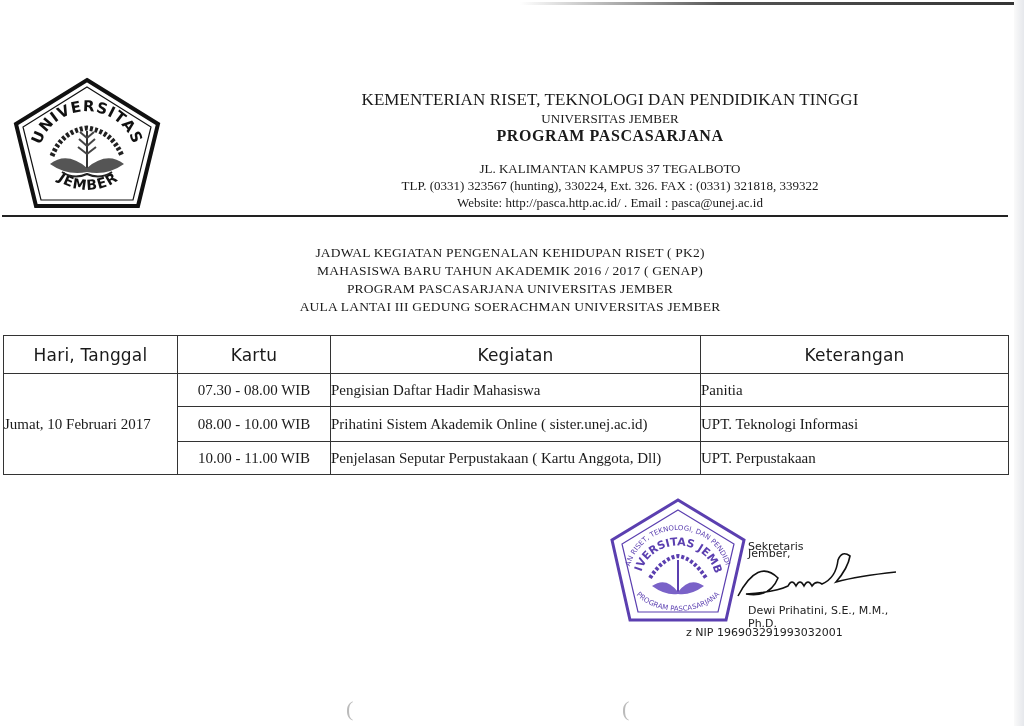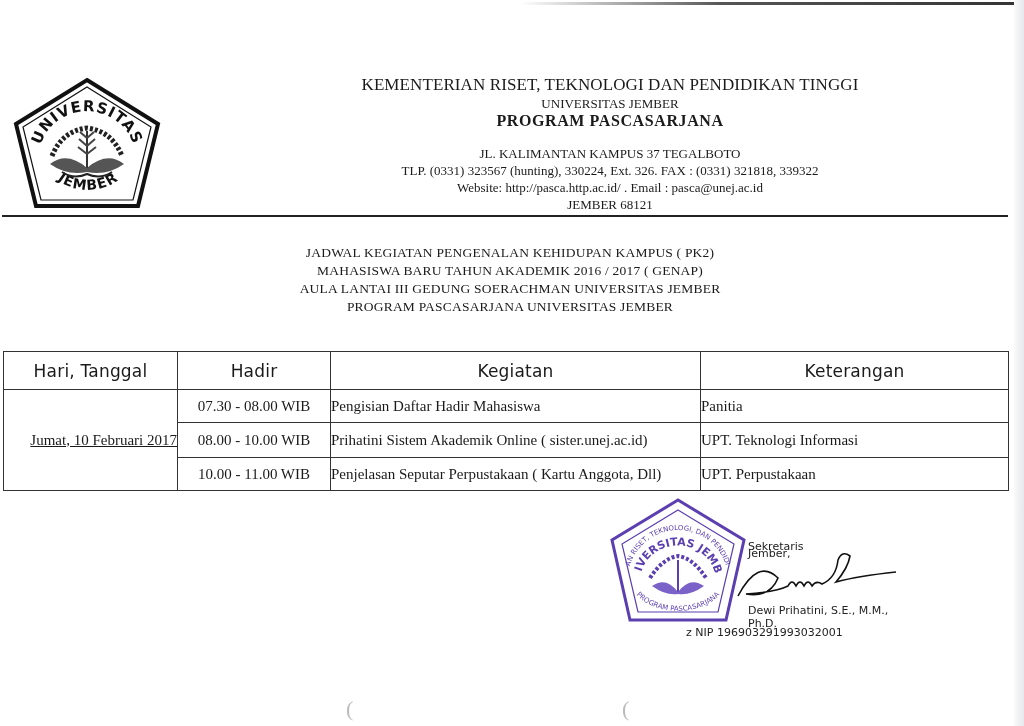--- a/index.html
+++ b/index.html
@@ -20,7 +20,7 @@
       position: absolute; left: 12px; top: 76px; width: 150px; height: 135px;
     }
     .header {
-      position: absolute; left: 340px; top: 74px; width: 540px; text-align: center;
+      position: absolute; left: 340px; top: 89px; width: 540px; text-align: center;
     }
     .h-ministry { font-size: 17px; letter-spacing: 0.1px; line-height: 22px; }
     .h-univ { font-size: 13px; line-height: 15px; }

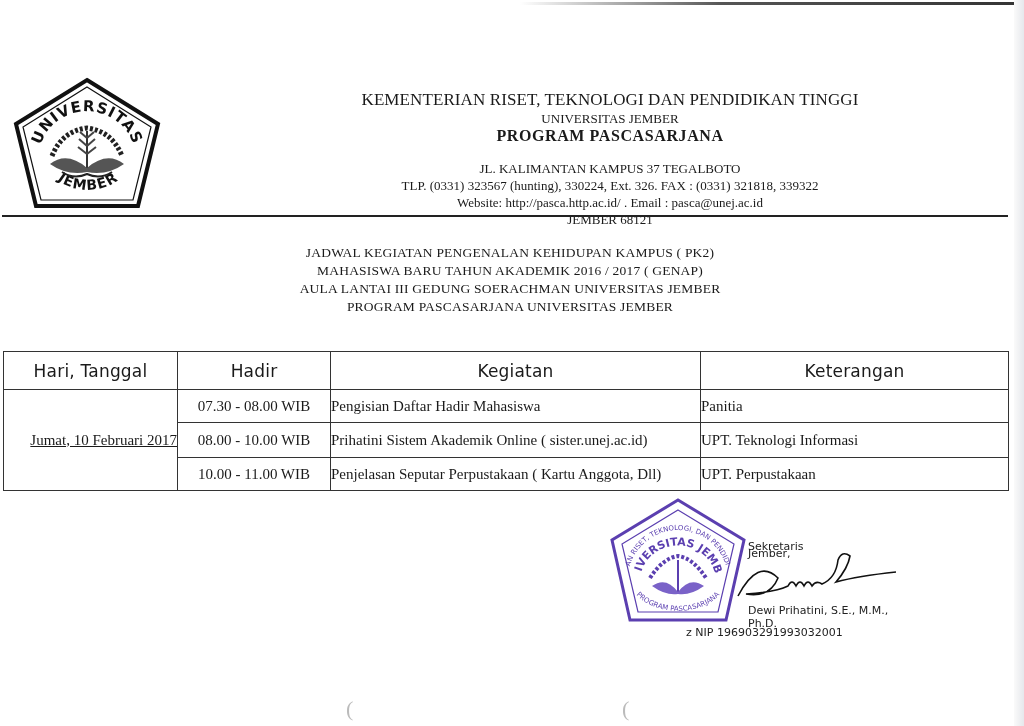--- a/index.html
+++ b/index.html
@@ -98,7 +98,6 @@
   <div class="h-addr">JL. KALIMANTAN KAMPUS  37 TEGALBOTO</div>
   <div class="h-addr">TLP. (0331) 323567 (hunting), 330224, Ext. 326. FAX : (0331) 321818, 339322</div>
   <div class="h-addr">Website: http://pasca.http.ac.id/ . Email : pasca@unej.ac.id</div>
-  <div class="h-addr">JEMBER  68121</div>
 </div>
 
 <div class="rule"></div>

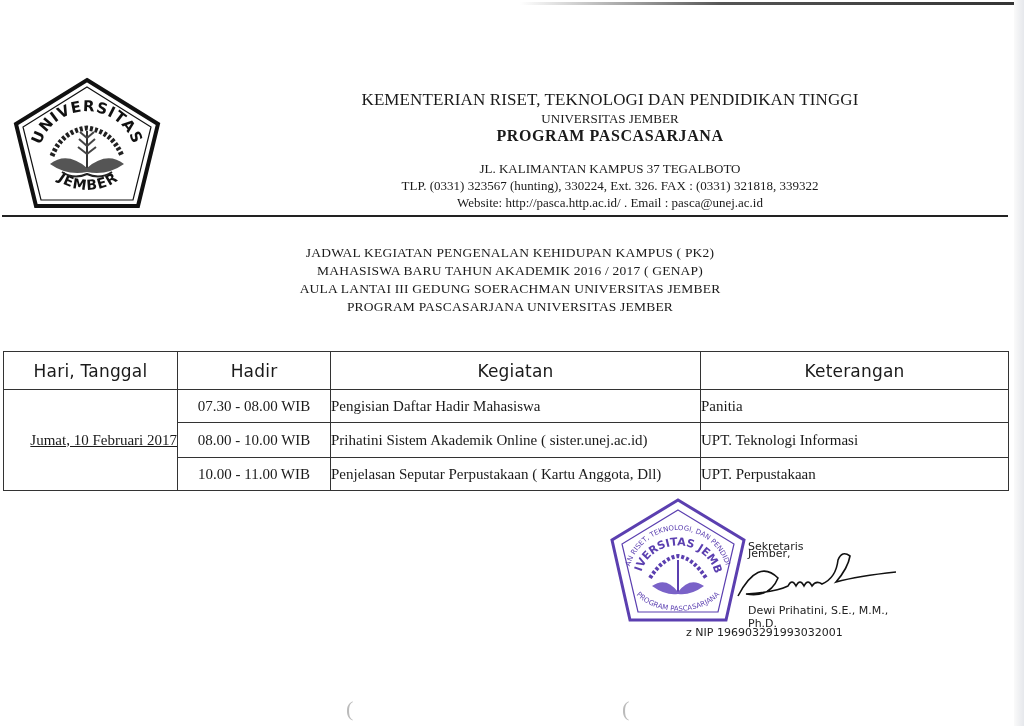--- a/index.html
+++ b/index.html
@@ -103,7 +103,7 @@
 <div class="rule"></div>
 
 <div class="title-block">
-  <div>JADWAL KEGIATAN PENGENALAN KEHIDUPAN KAMPUS ( PK2)</div>
+  <div>JADWAL KEGIATAN PENGENALAN KEHIDUPAN RISET ( PK2)</div>
   <div>MAHASISWA BARU TAHUN AKADEMIK 2016 / 2017 ( GENAP)</div>
   <div>AULA LANTAI III GEDUNG SOERACHMAN UNIVERSITAS JEMBER</div>
   <div>PROGRAM PASCASARJANA UNIVERSITAS JEMBER</div>

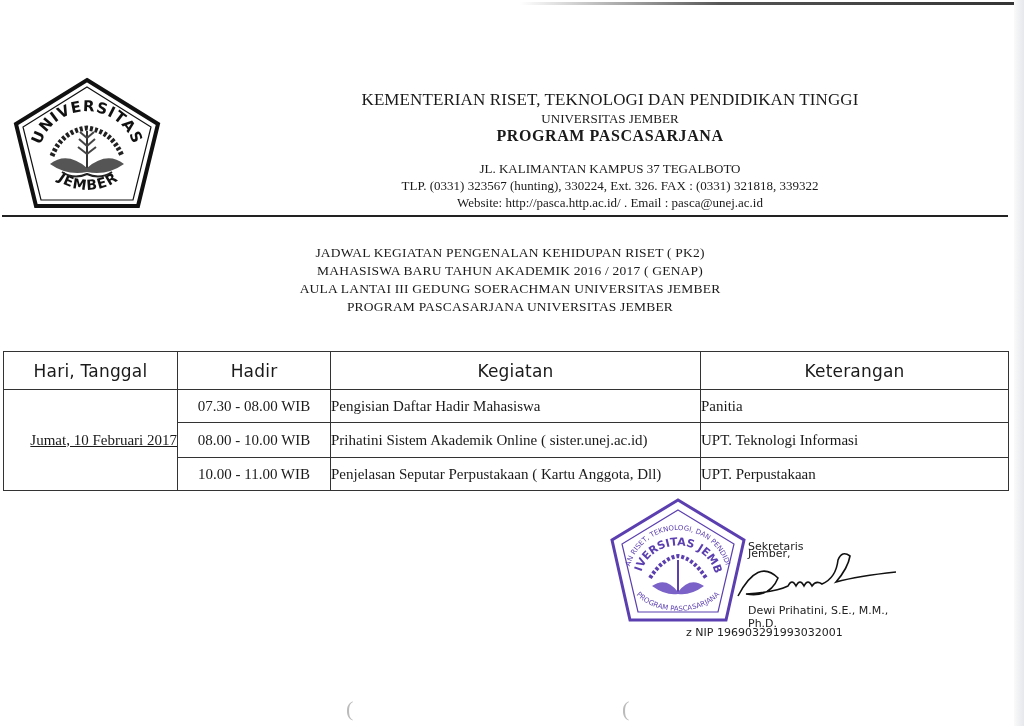--- a/index.html
+++ b/index.html
@@ -105,8 +105,8 @@
 <div class="title-block">
   <div>JADWAL KEGIATAN PENGENALAN KEHIDUPAN RISET ( PK2)</div>
   <div>MAHASISWA BARU TAHUN AKADEMIK 2016 / 2017 ( GENAP)</div>
+  <div>PROGRAM PASCASARJANA UNIVERSITAS JEMBER</div>
   <div>AULA LANTAI III GEDUNG SOERACHMAN UNIVERSITAS JEMBER</div>
-  <div>PROGRAM PASCASARJANA UNIVERSITAS JEMBER</div>
 </div>
 
 <table class="schedule">

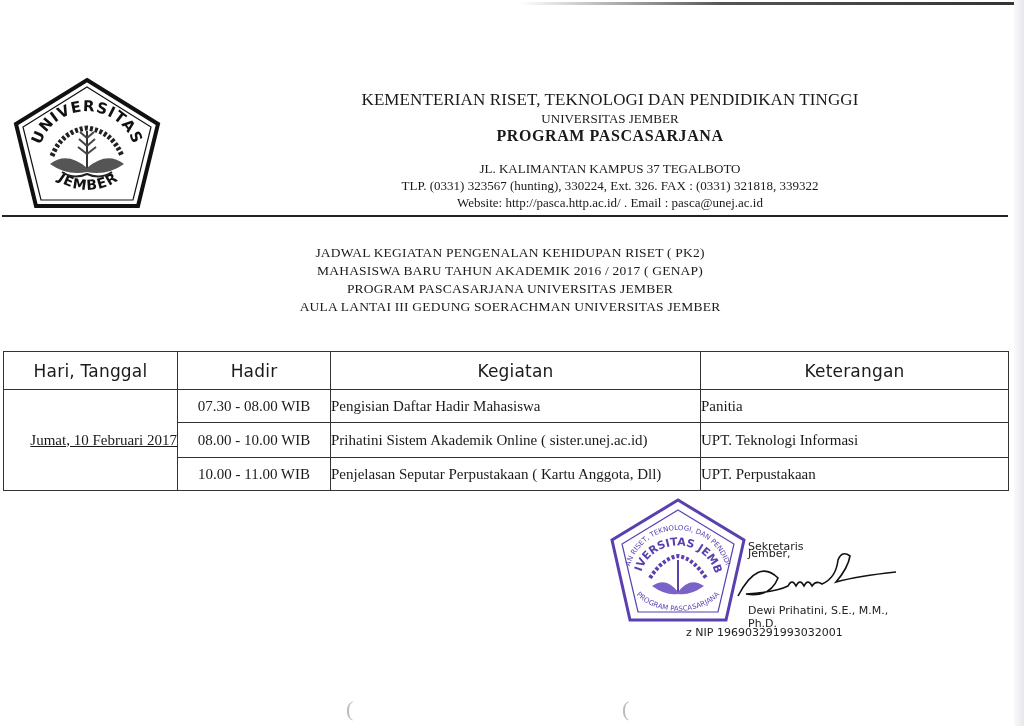--- a/index.html
+++ b/index.html
@@ -37,7 +37,7 @@
     }
     table.schedule {
       position: absolute; left: 3px; top: 335px; width: 1005px;
-      border-collapse: collapse; table-layout: fixed; margin-top: 16px;
+      border-collapse: collapse; table-layout: fixed;
     }
     table.schedule th, table.schedule td {
       border: 1.3px solid #333; padding: 0; font-weight: normal;

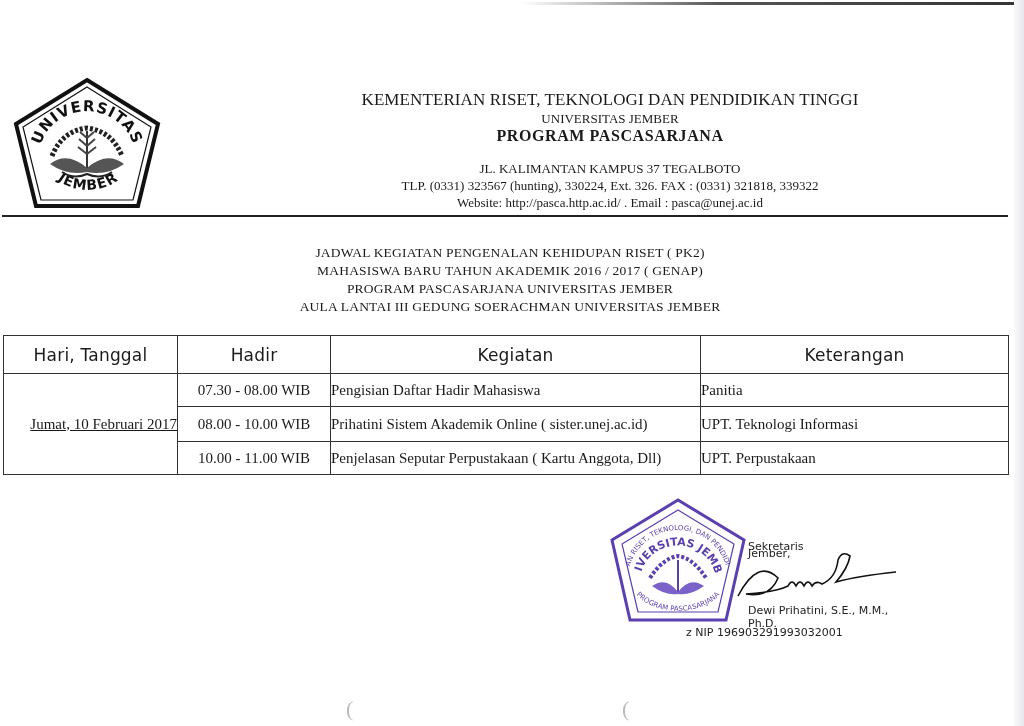--- a/index.html
+++ b/index.html
@@ -119,7 +119,7 @@
   <thead>
     <tr>
       <th>Hari, Tanggal</th>
-      <th>Hadir</th>
+      <th>Kartu</th>
       <th>Kegiatan</th>
       <th>Keterangan</th>
     </tr>

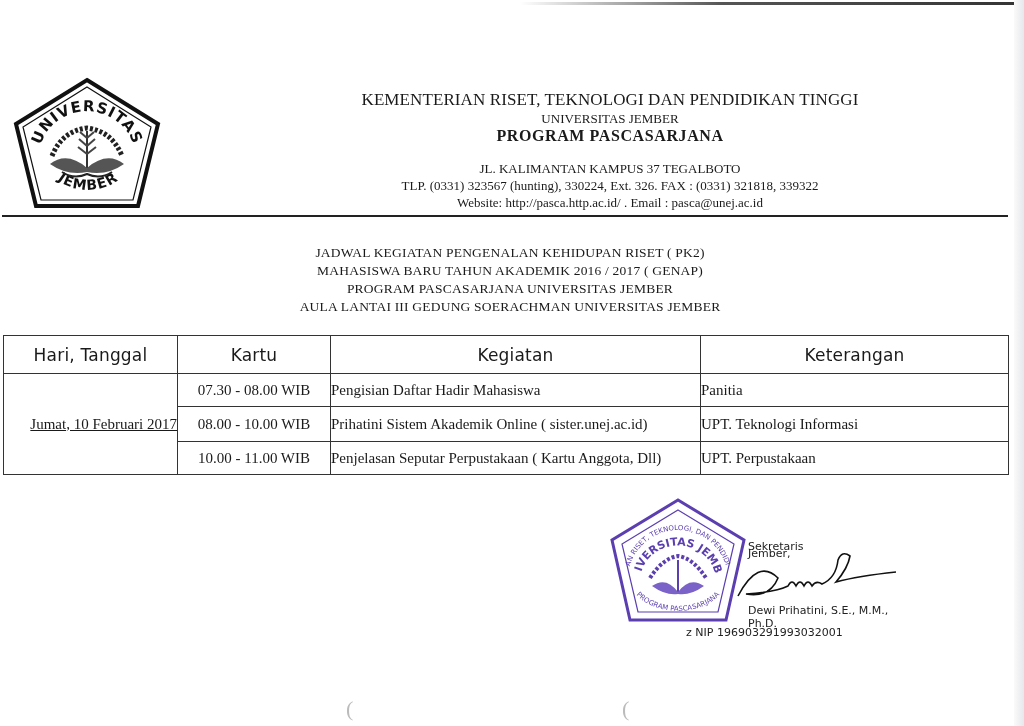--- a/index.html
+++ b/index.html
@@ -47,7 +47,7 @@
       letter-spacing: 0.2px;
     }
     table.schedule td { font-size: 15px; }
-    td.date { text-align: right; text-decoration: underline; }
+    td.date { text-align: left; }
     td.time { text-align: center; height: 32px; }
     td.act, td.note { text-align: left; padding-left: 2px; }
     .signature {

